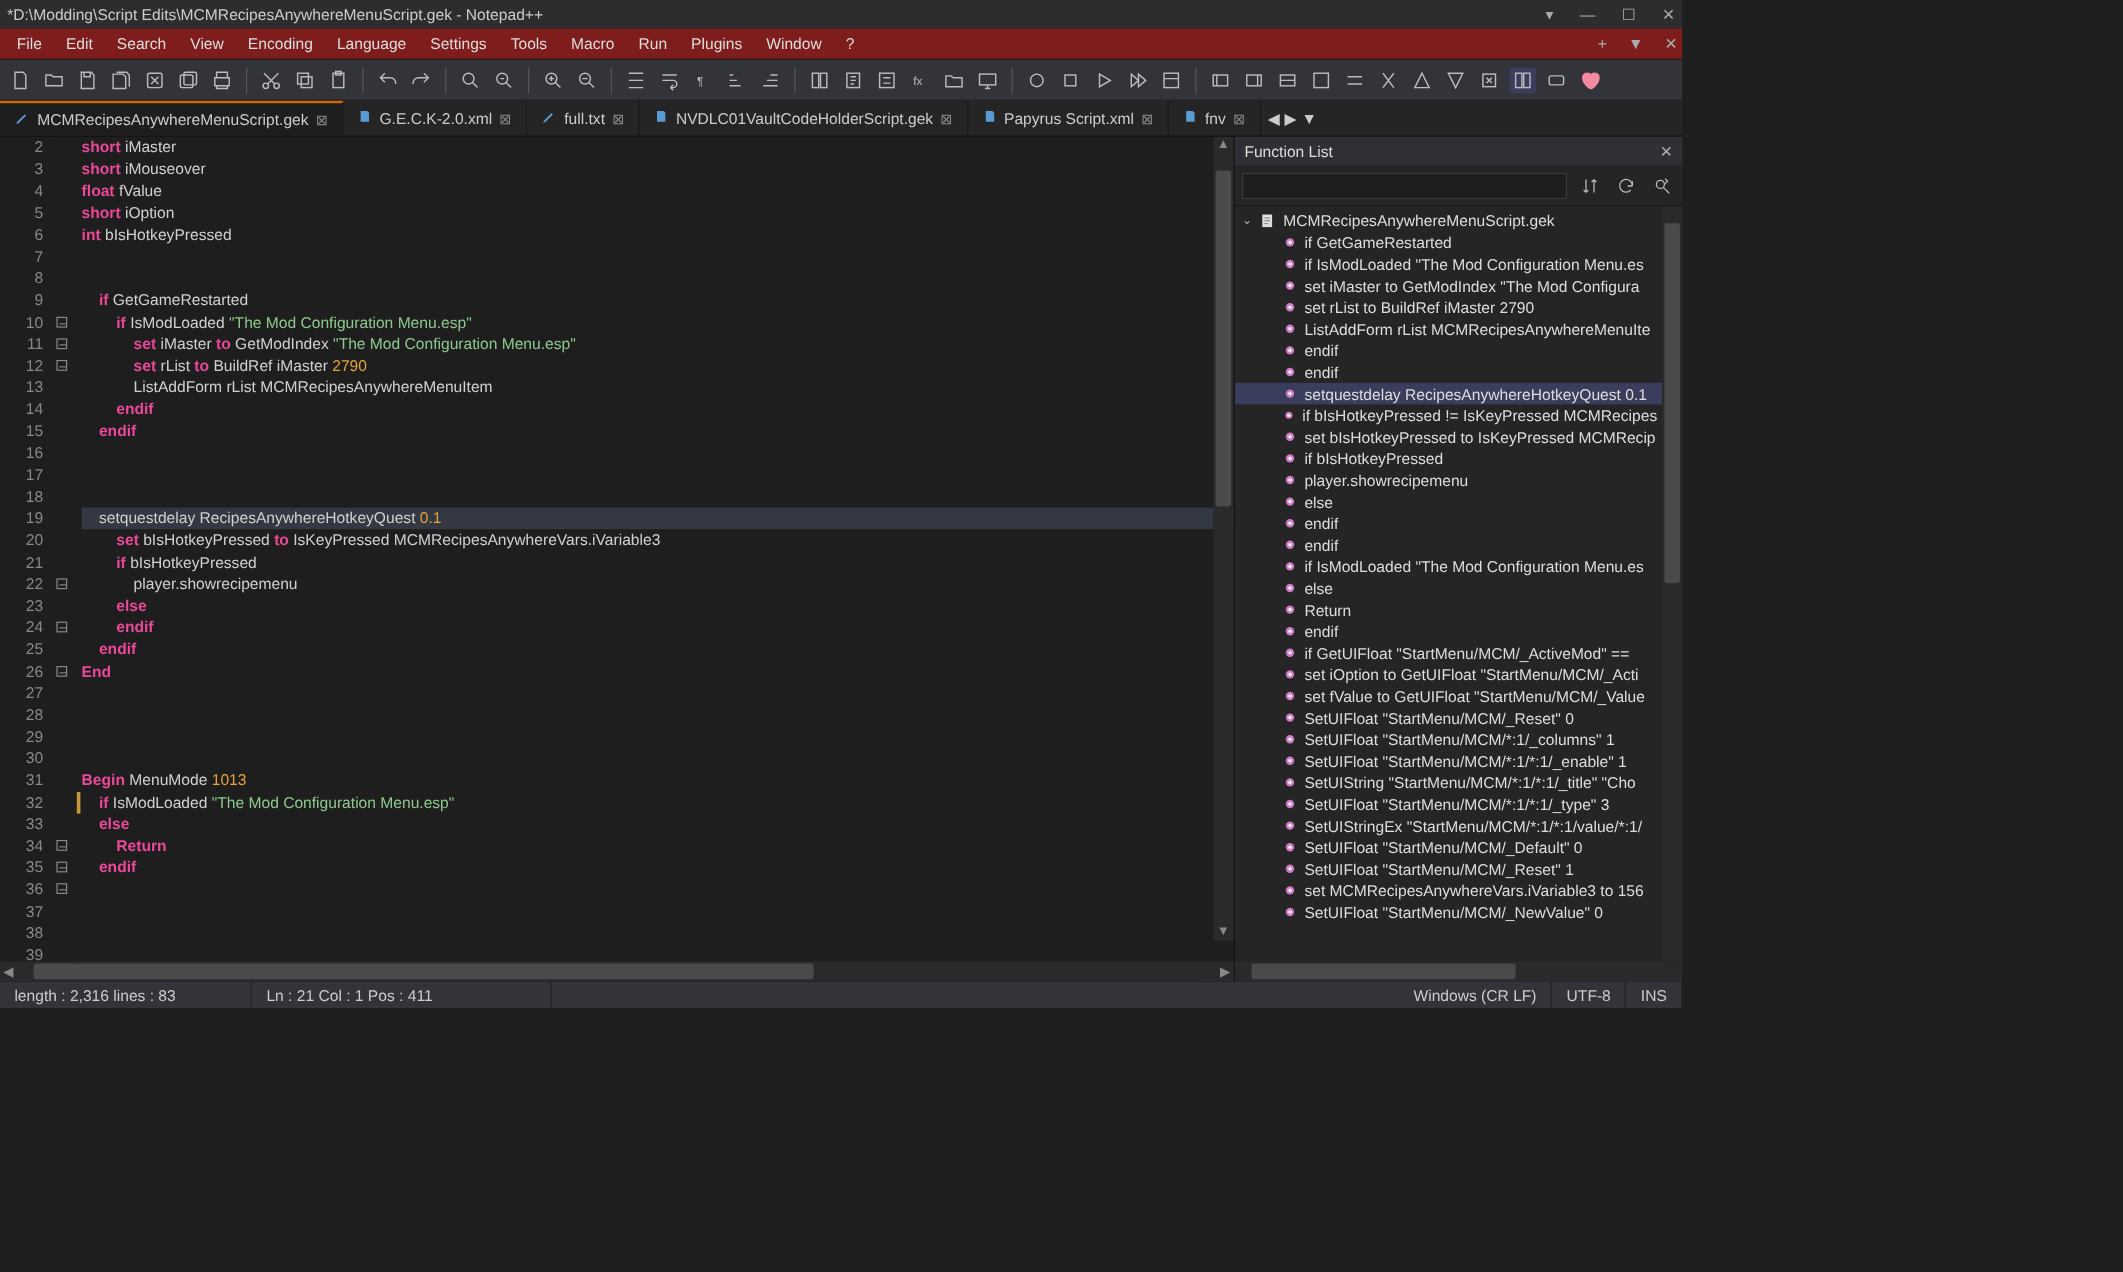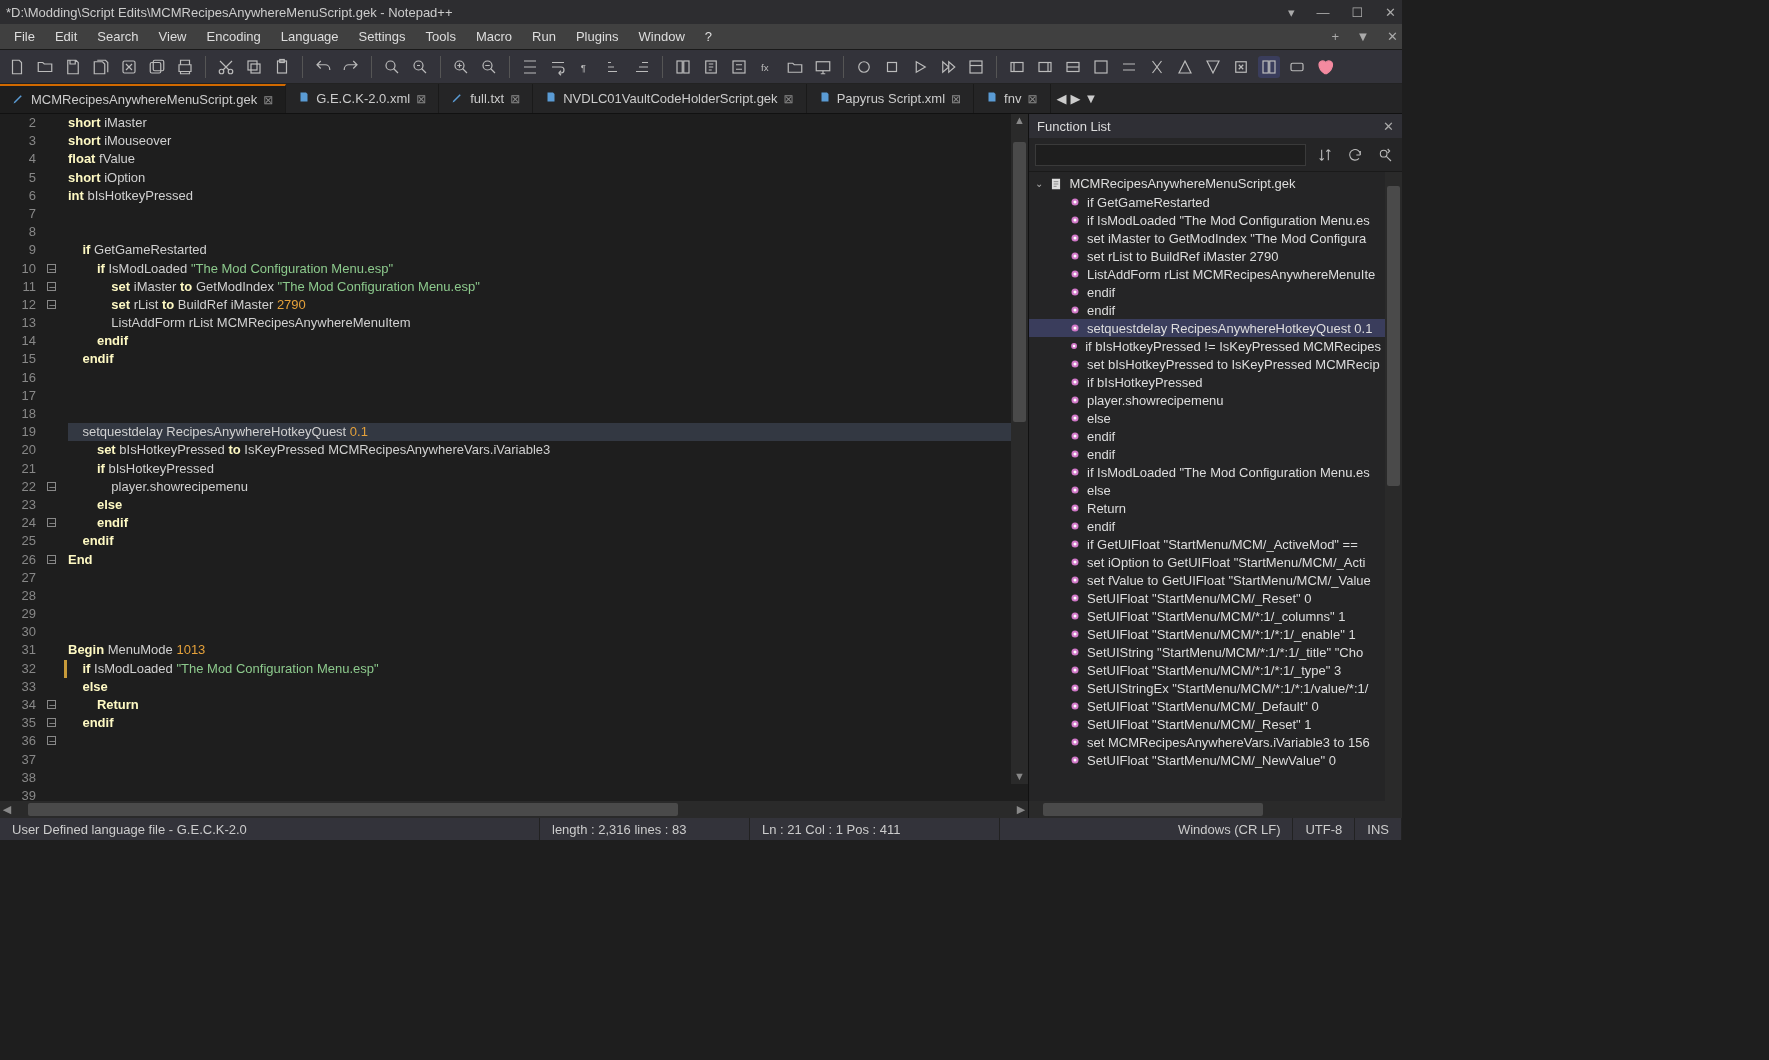--- a/index.html
+++ b/index.html
@@ -8,7 +8,7 @@
 .titlebar .title { flex: 1; }
 .titlebar .winbtns { display: flex; gap: 22px; color: #aaa; }
 .titlebar .winbtns span { cursor: default; }
-.menubar { height: 26px; background: #404040; display: flex; align-items: center; padding: 0 4px; border-bottom: 1px solid #1a1a1a; }
+.menubar { height: 26px; background: #7f1d1d; display: flex; align-items: center; padding: 0 4px; border-bottom: 1px solid #1a1a1a; }
 .menubar .menuitem { padding: 2px 10px; color: #ddd; cursor: default; }
 .menubar .spacer { flex: 1; }
 .menubar .right span { color:#aaa; margin-left: 14px; }

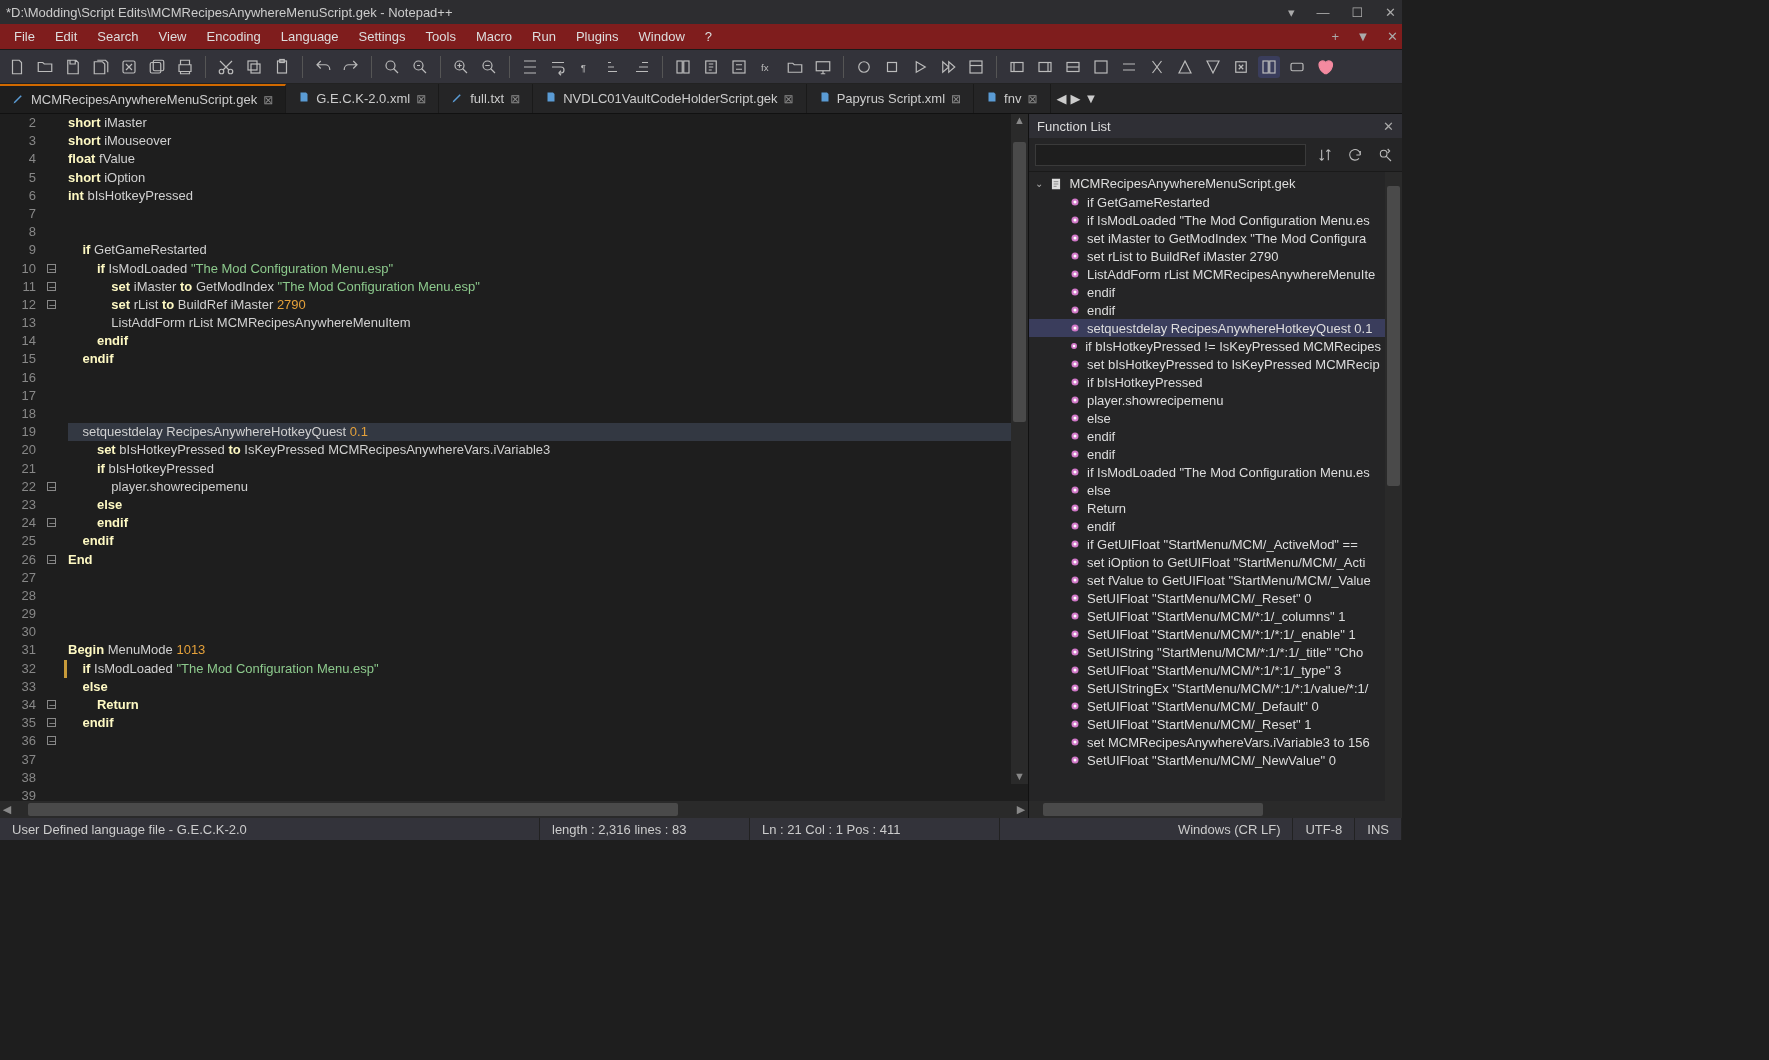--- a/index.html
+++ b/index.html
@@ -38,7 +38,7 @@
 .code { flex:1; position:relative; padding-left:4px; }
 .code .line { height:18.2px; white-space: pre; color:#d0d0d0; }
 .code .line.hl { background:#333842; }
-.kw { color:#fef9c3; font-weight:bold; }
+.kw { color:#ec4899; font-weight:bold; }
 .str { color:#8cc98c; }
 .num { color:#e5a13a; }
 .ident { color:#d0d0d0; }

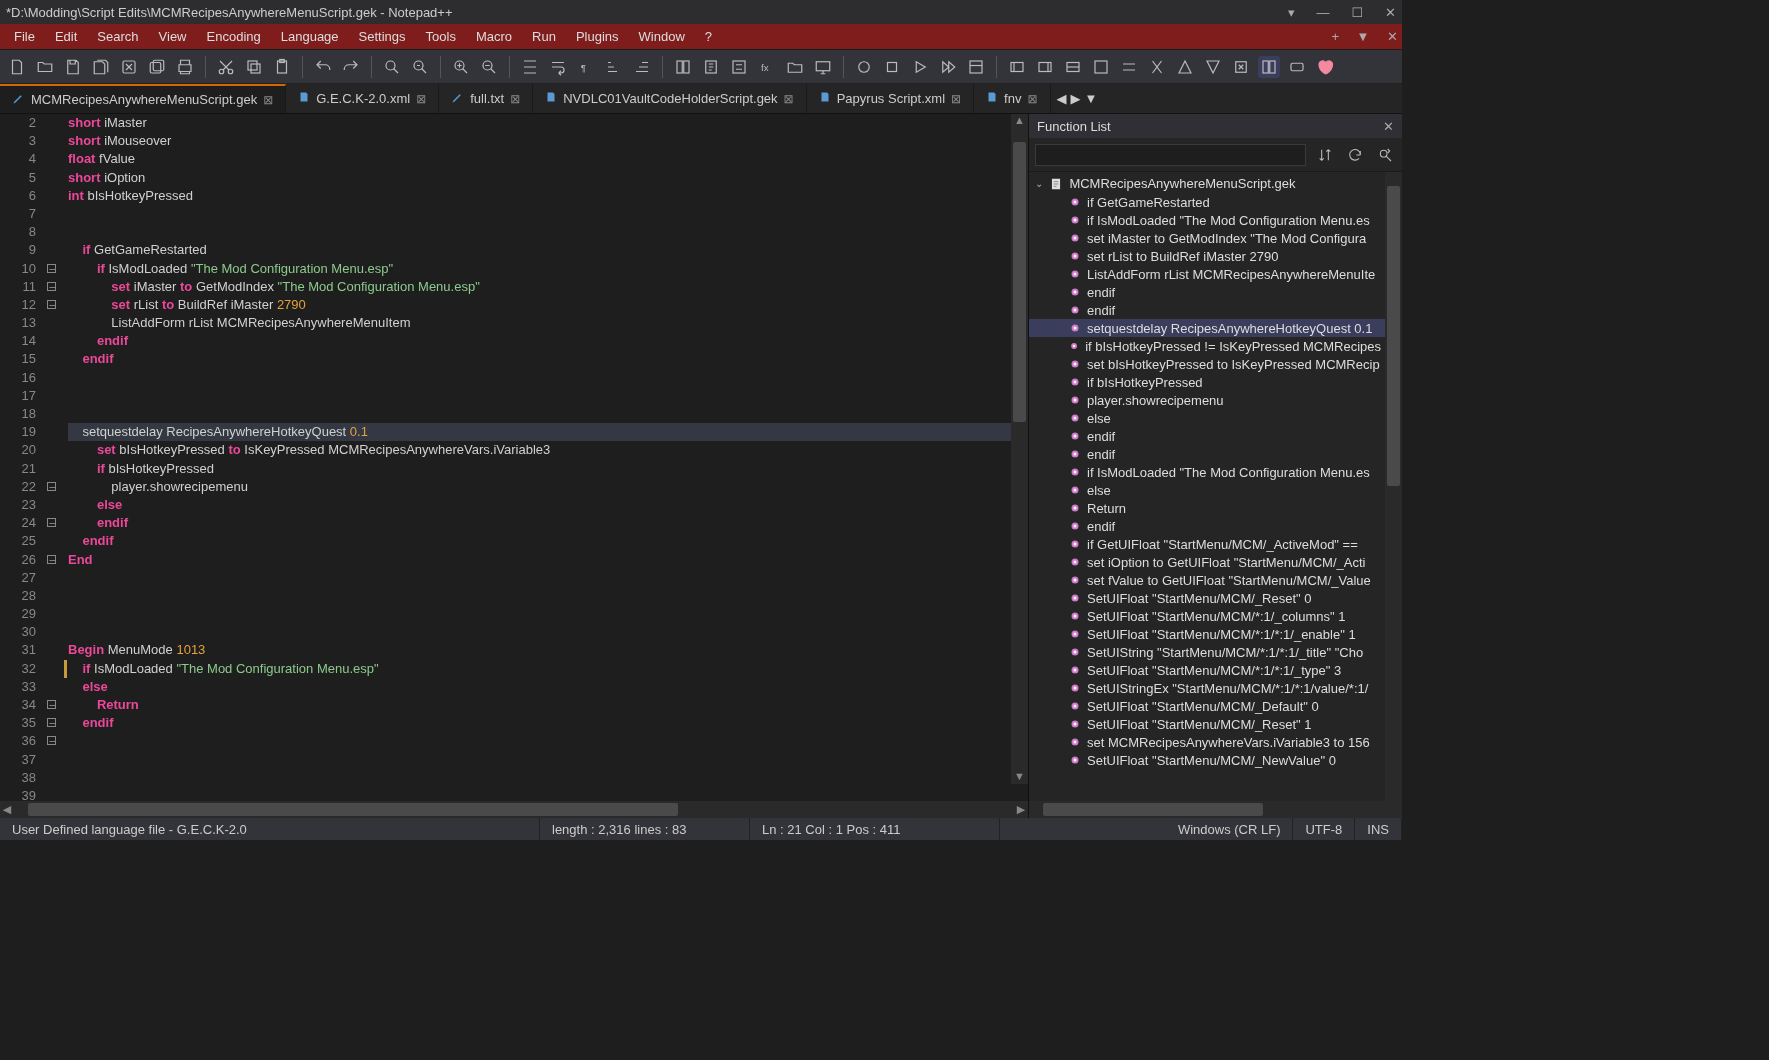--- a/index.html
+++ b/index.html
@@ -842,7 +842,6 @@
 </div>
 
 <div class="statusbar">
-  <div class="cell" style="min-width:540px">User Defined language file - G.E.C.K-2.0</div>
   <div class="cell" style="min-width:210px">length : 2,316    lines : 83</div>
   <div class="cell" style="min-width:250px">Ln : 21    Col : 1    Pos : 411</div>
   <div class="spacer"></div>

